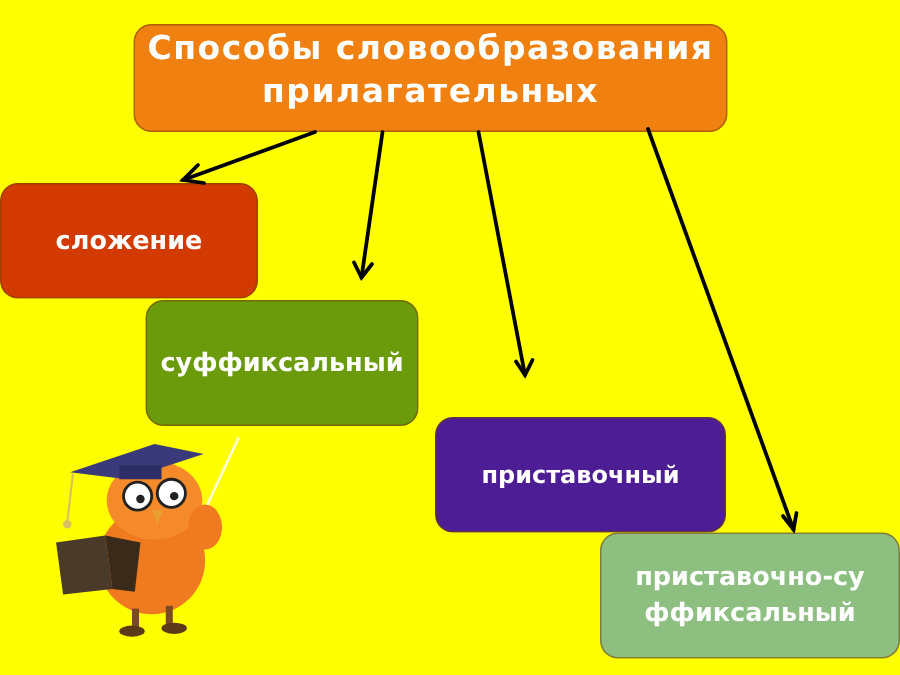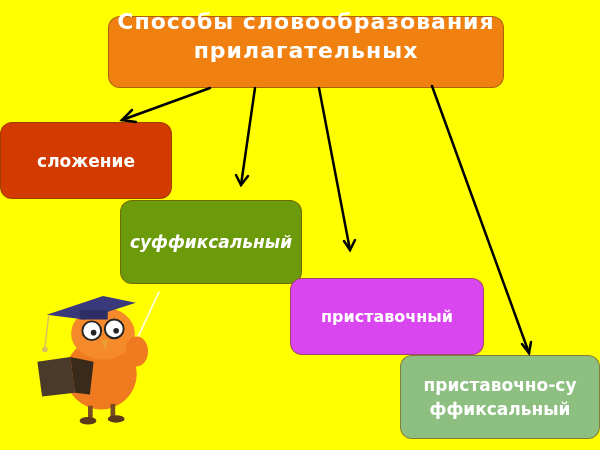--- a/index.html
+++ b/index.html
@@ -5,7 +5,7 @@
   html, body { margin: 0; padding: 0; }
   body { width: 600px; height: 450px; background: #FFFF00; position: relative; overflow: hidden; font-family: "DejaVu Sans", sans-serif; }
   .box { position: absolute; border-radius: 12px; display: flex; align-items: center; justify-content: center; text-align: center; color: #fff; font-weight: bold; box-sizing: border-box; border: 1.5px solid rgba(120,70,0,0.55); }
-  .title { left: 108px; top: 16px; width: 396px; height: 72px; font-size: 22px; line-height: 29px; align-items: flex-start; padding-top: 0; overflow: visible; }
+  .title { left: 89px; top: 16px; width: 396px; height: 72px; font-size: 22px; line-height: 29px; align-items: center; padding-top: 0; overflow: visible; }
   .title span { display: block; margin-top: -10px; letter-spacing: 1px; }
   .b1 { left: 0px; top: 122px; width: 172px; height: 77px; font-size: 17px; border-radius: 12px; align-items: center; }
   .b2 { left: 120px; top: 200px; width: 182px; height: 84px; font-size: 17px; line-height: 24px; padding: 0 8px; font-style: italic; }

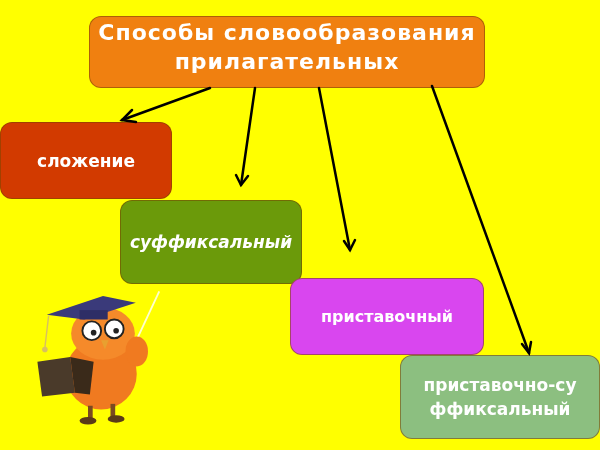--- a/index.html
+++ b/index.html
@@ -8,7 +8,7 @@
   .title { left: 89px; top: 16px; width: 396px; height: 72px; font-size: 22px; line-height: 29px; align-items: center; padding-top: 0; overflow: visible; }
   .title span { display: block; margin-top: -10px; letter-spacing: 1px; }
   .b1 { left: 0px; top: 122px; width: 172px; height: 77px; font-size: 17px; border-radius: 12px; align-items: center; }
-  .b2 { left: 120px; top: 200px; width: 182px; height: 84px; font-size: 17px; line-height: 24px; padding: 0 8px; font-style: italic; }
+  .b2 { left: 97px; top: 200px; width: 182px; height: 84px; font-size: 17px; line-height: 24px; padding: 0 8px; }
   .b3 { left: 290px; top: 278px; width: 194px; height: 77px; font-size: 16px; }
   .b4 { left: 400px; top: 355px; width: 200px; height: 84px; font-size: 17px; line-height: 24px; padding: 0 20px; }
   .text { word-break: break-all; }

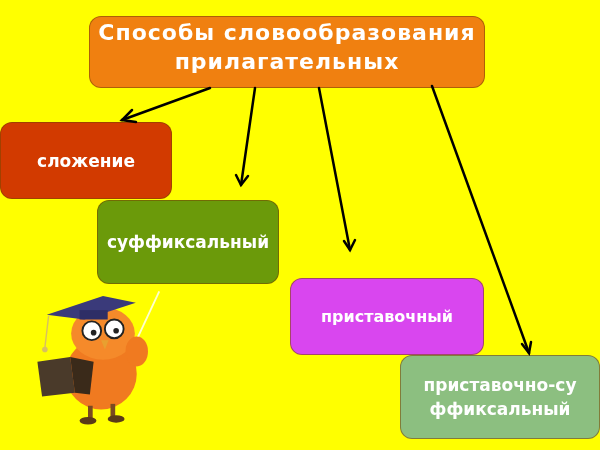--- a/index.html
+++ b/index.html
@@ -30,7 +30,7 @@
   <span class="text">суффиксальный</span>
 </div>
 
-<div class="box b3" style="background:#d946ef;">
+<div class="box b3" style="background:#4c1d95;">
   <span class="text">приставочный</span>
 </div>
 

